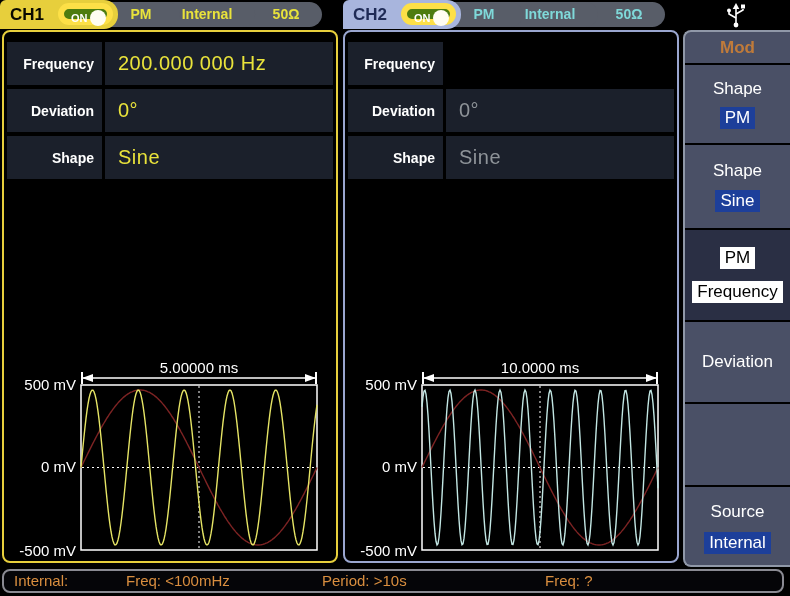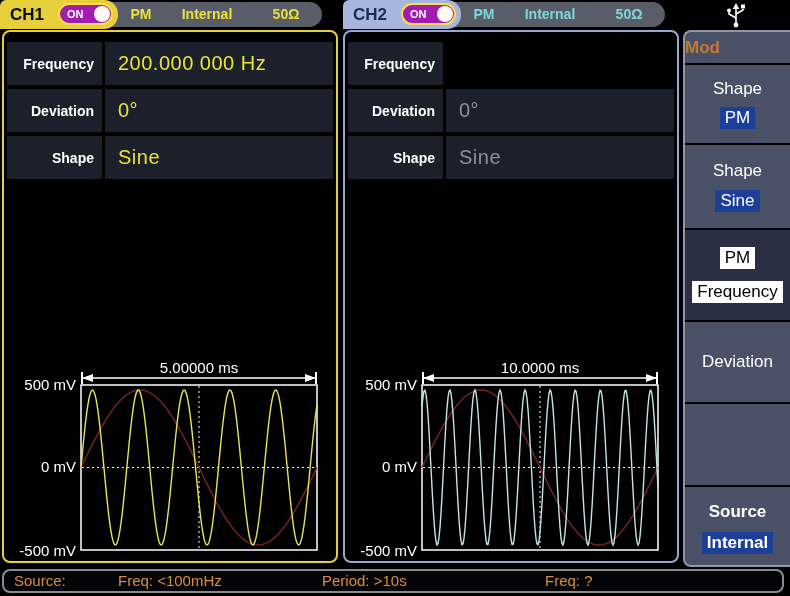--- a/index.html
+++ b/index.html
@@ -27,8 +27,8 @@
   .ptext{position:absolute;top:0;line-height:28px;font-size:14px;font-weight:bold;z-index:5;transform:translateX(-50%);}
   .hdr-ch1 .ptext{color:var(--ch1-value);}
   .hdr-ch2 .ptext{color:var(--ch2-header-text);}
-  .toggle{position:absolute;left:58px;top:3px;width:55px;height:22px;z-index:6;background:#a21caf;
-          border:2px solid #fde047;border-radius:12px;}
+  .toggle{position:absolute;left:58px;top:3px;width:55px;height:22px;z-index:6;background:#4d7c0f;
+          border:6px solid #fde047;border-radius:12px;}
   .toggle-label{position:absolute;left:7px;top:0;line-height:18px;font-size:11px;font-weight:bold;color:#fff;}
   .toggle-knob{position:absolute;right:1px;top:1px;width:16px;height:16px;background:#FFFDF2;border-radius:50%;}
 

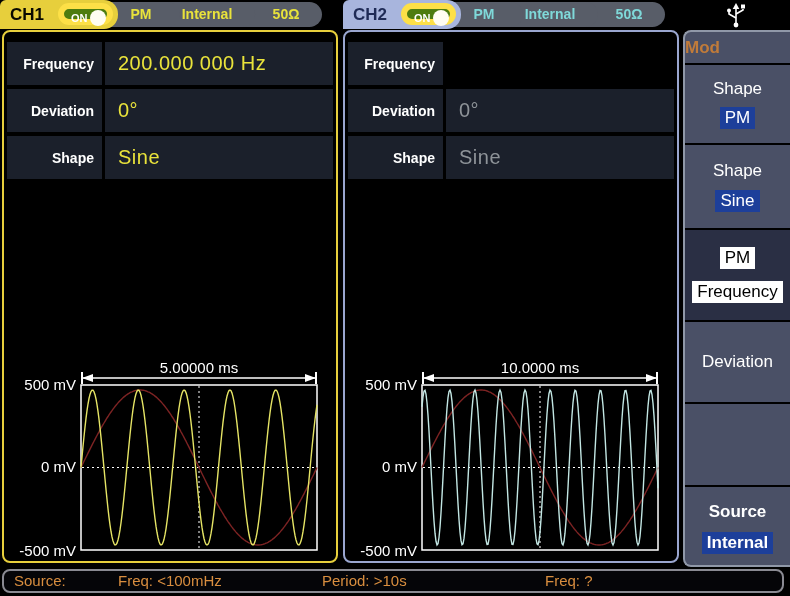--- a/index.html
+++ b/index.html
@@ -57,7 +57,7 @@
   
   .sidebar{position:absolute;left:683px;top:30px;width:107px;height:537px;background:var(--sidebar-bg);
            border:2px solid #9098A8;border-right:none;border-radius:8px 0 0 8px;overflow:hidden;}
-  .sb-title{height:33px;line-height:31px;color:var(--menu-title);
+  .sb-title{height:33px;line-height:31px;text-align:center;color:var(--menu-title);
             font-size:17px;font-weight:bold;border-bottom:2px solid #000;}
   .sb-sec{display:flex;flex-direction:column;align-items:center;justify-content:space-evenly;
           padding:6px 0;border-bottom:2px solid #000;}

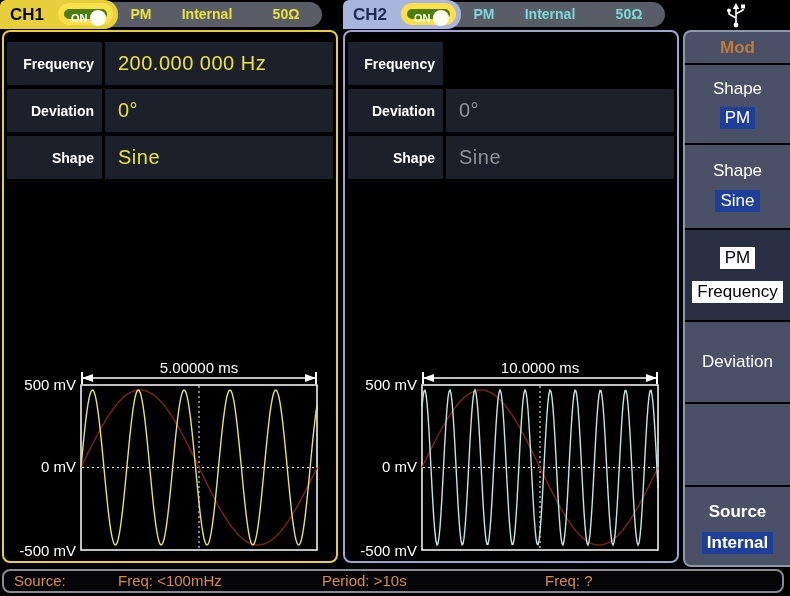--- a/index.html
+++ b/index.html
@@ -61,7 +61,7 @@
             font-size:17px;font-weight:bold;border-bottom:2px solid #000;}
   .sb-sec{display:flex;flex-direction:column;align-items:center;justify-content:space-evenly;
           padding:6px 0;border-bottom:2px solid #000;}
-  .sb-sec.last{border-bottom:none;font-weight:bold;}
+  .sb-sec.last{border-bottom:none;}
   .sb-sec.selected{background:var(--sidebar-selected-bg);}
   .sb-label{color:#fff;font-size:17px;}
   .chip{font-size:17px;line-height:22px;padding:0 5px;}

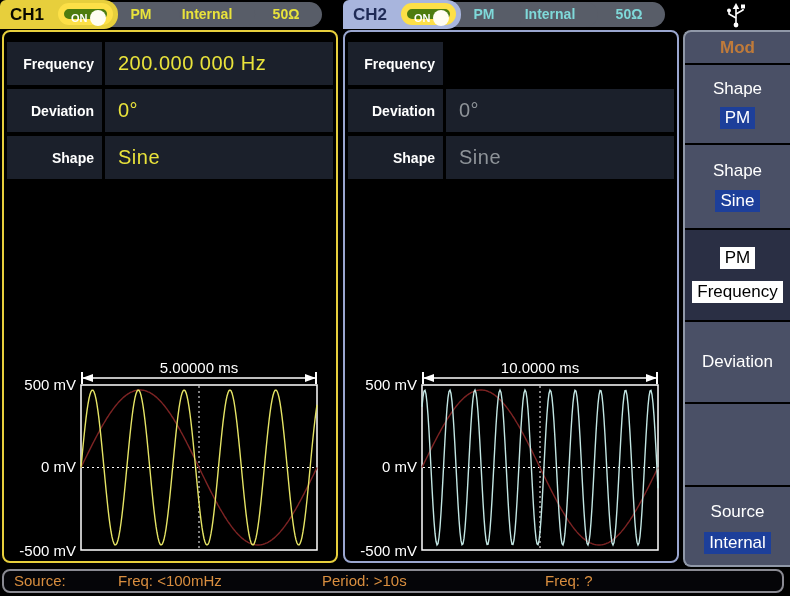--- a/index.html
+++ b/index.html
@@ -220,7 +220,7 @@
   </div>
 
   <div class="statusbar">
-    <span style="left:10px;">Source:</span>
+    <span style="left:10px;">Internal:</span>
     <span style="left:114px;">Freq: &lt;100mHz</span>
     <span style="left:318px;">Period: &gt;10s</span>
     <span style="left:541px;">Freq: ?</span>

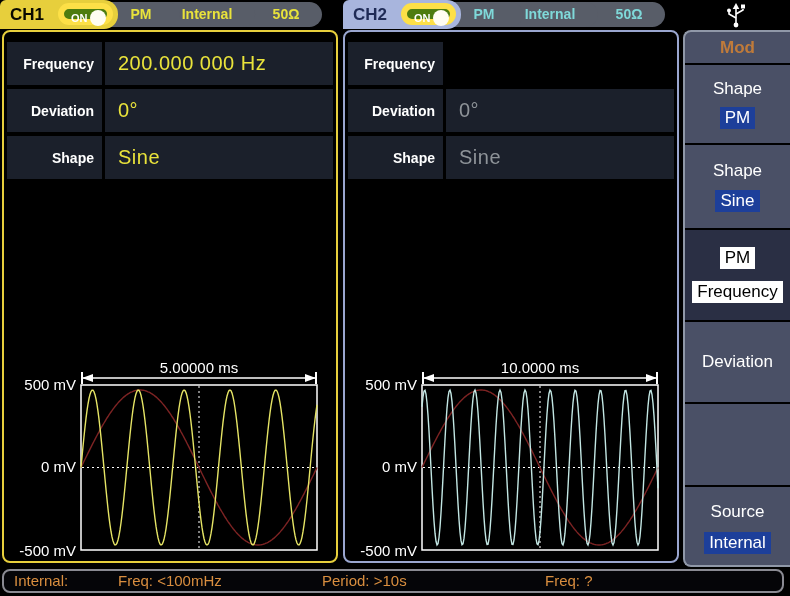--- a/index.html
+++ b/index.html
@@ -221,7 +221,7 @@
 
   <div class="statusbar">
     <span style="left:10px;">Internal:</span>
-    <span style="left:114px;">Freq: &lt;100mHz</span>
+    <span style="left:122px;">Freq: &lt;100mHz</span>
     <span style="left:318px;">Period: &gt;10s</span>
     <span style="left:541px;">Freq: ?</span>
   </div>

